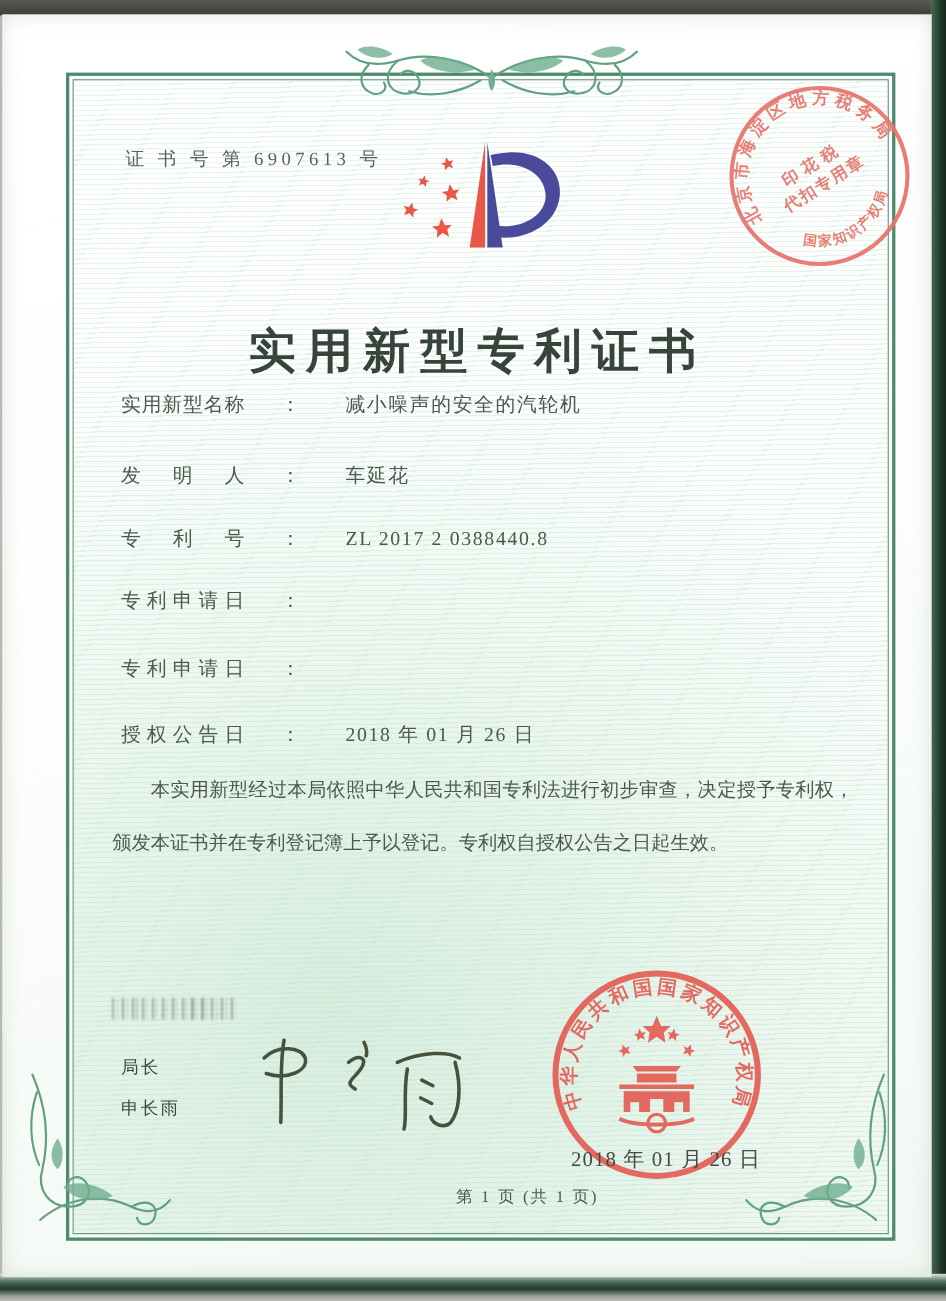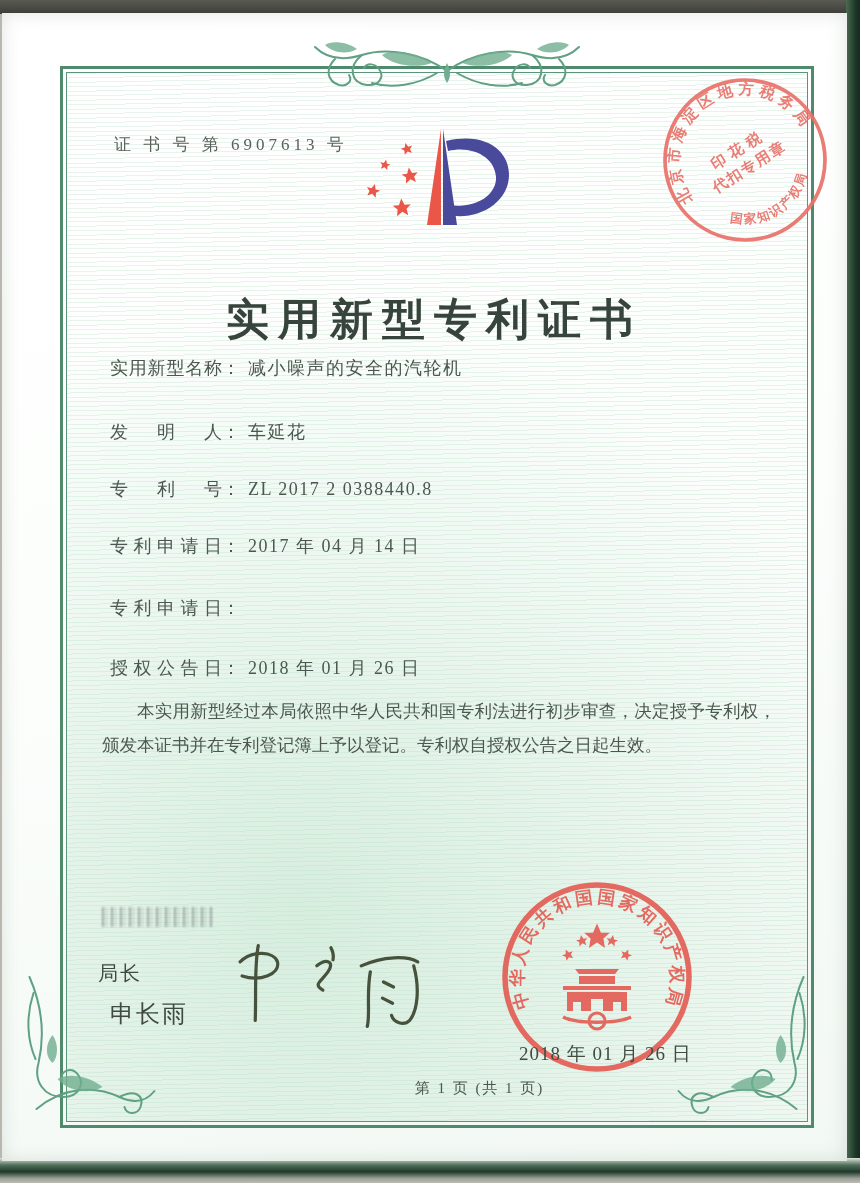--- a/index.html
+++ b/index.html
@@ -30,7 +30,7 @@
   .title{position:absolute;left:58px;top:230px;width:748px;text-align:center;
          font-size:43px;font-weight:700;letter-spacing:9px;color:#37443c;margin-top:48px;}
   .field{position:absolute;left:108px;display:flex;align-items:baseline;
-         font-size:18px;color:#4c584f;white-space:nowrap;}
+         font-size:18px;color:#4c584f;white-space:nowrap;gap:33px;}
   .field .lab{display:inline-block;width:112px;text-align:justify;text-align-last:justify;letter-spacing:0;}
   .field .col{margin:0 2px 0 0;}
   .field .val{margin-left:6px;letter-spacing:1.5px;}

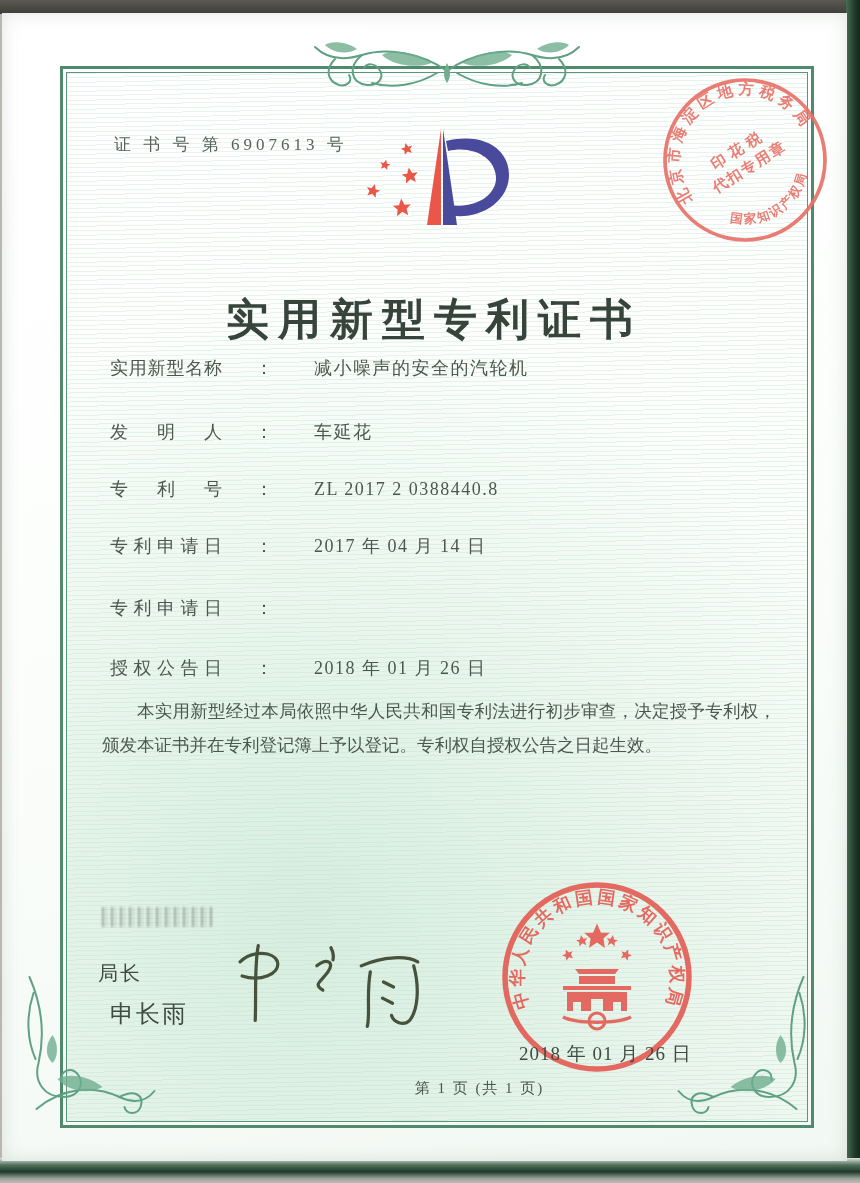--- a/index.html
+++ b/index.html
@@ -146,7 +146,6 @@
       <div class="field" style="top:521px">
         <span class="lab">专利申请日</span>
           <span class="col">：</span>
-          <span class="val">2017 年 04 月 14 日</span>
       </div>
       <div class="field" style="top:583px">
         <span class="lab">专利申请日</span>

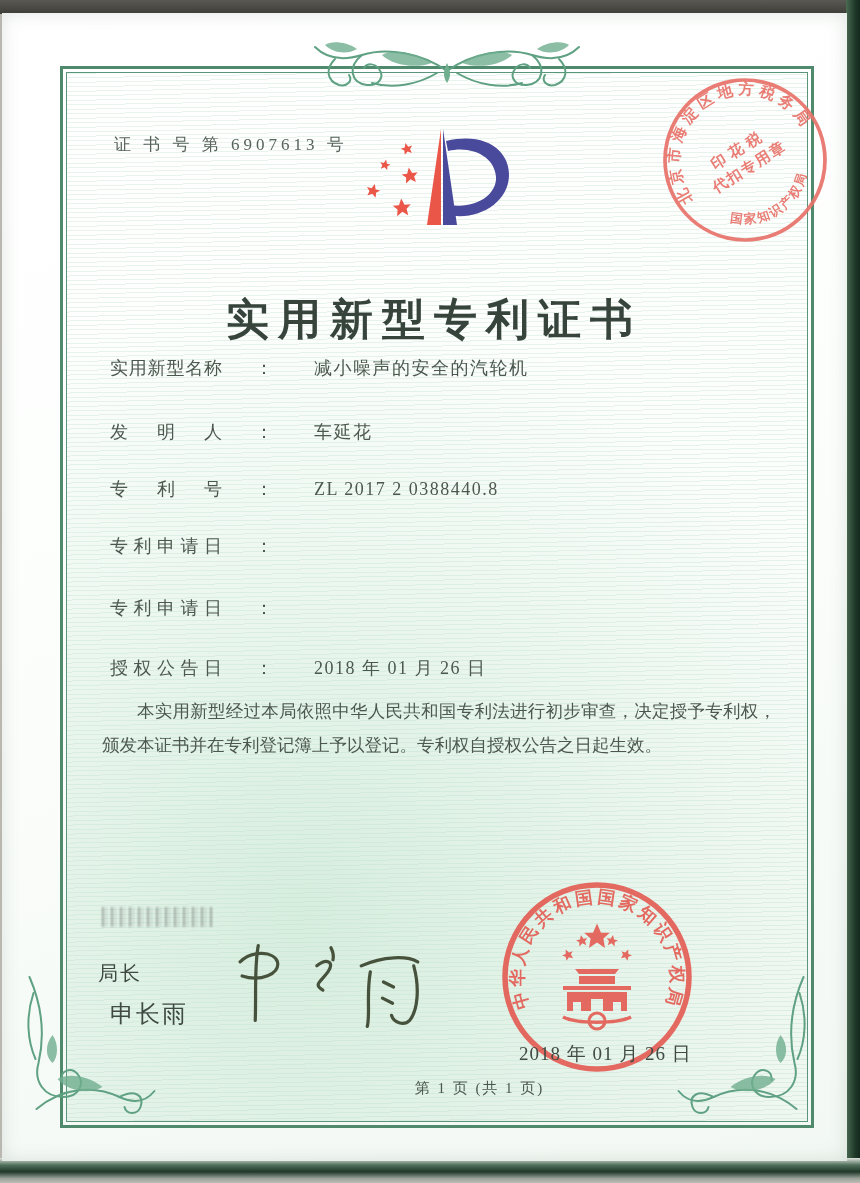--- a/index.html
+++ b/index.html
@@ -35,7 +35,7 @@
   .field .col{margin:0 2px 0 0;}
   .field .val{margin-left:6px;letter-spacing:1.5px;}
   .paras{position:absolute;left:100px;top:681px;width:674px;font-size:17.5px;
-         line-height:34px;color:#4c584f;text-align:justify;}
+         line-height:48px;color:#4c584f;text-align:justify;}
   .paras p{margin:0;text-indent:2em;}
   .barcode{position:absolute;left:100px;top:894px;width:112px;height:20px;opacity:.55;filter:blur(1px);
      background:repeating-linear-gradient(90deg,rgba(70,70,70,.8) 0 2px,transparent 2px 4px,rgba(70,70,70,.45) 4px 5px,transparent 5px 9px);}

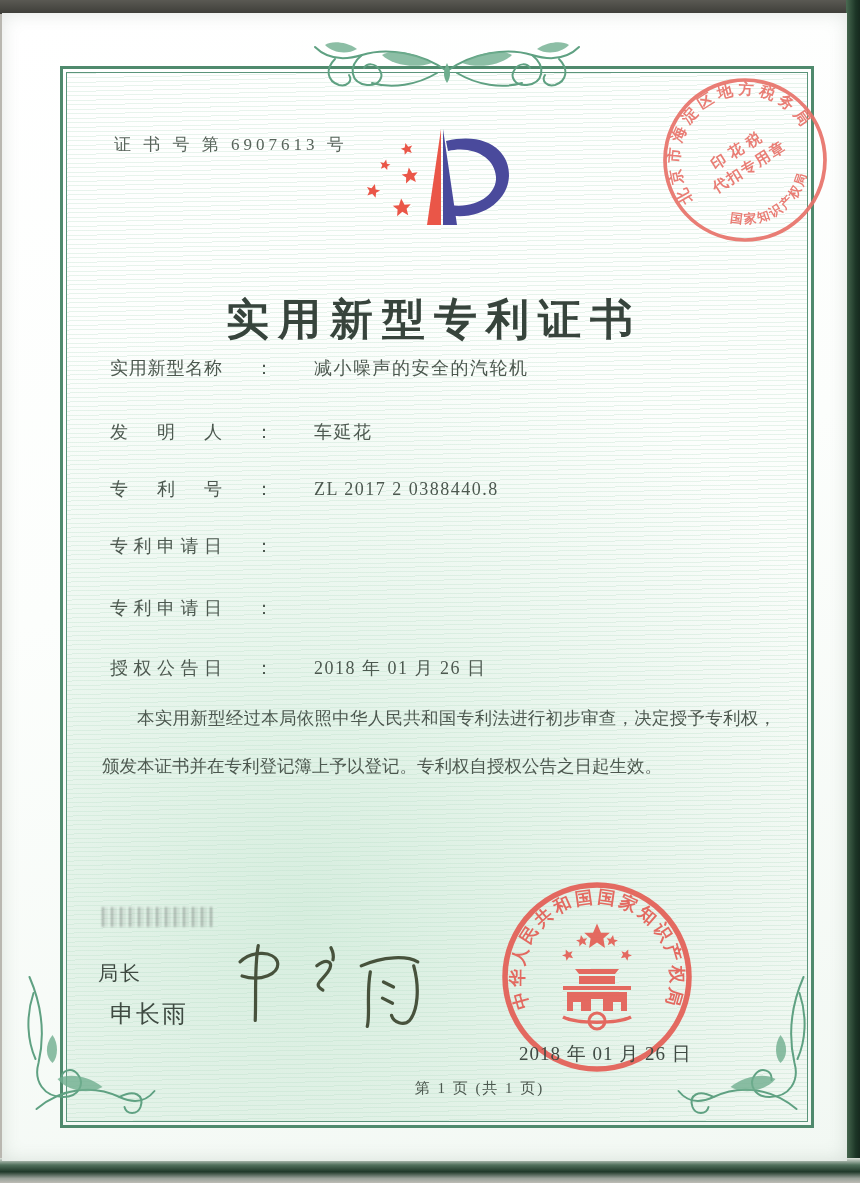--- a/index.html
+++ b/index.html
@@ -39,7 +39,7 @@
   .paras p{margin:0;text-indent:2em;}
   .barcode{position:absolute;left:100px;top:894px;width:112px;height:20px;opacity:.55;filter:blur(1px);
      background:repeating-linear-gradient(90deg,rgba(70,70,70,.8) 0 2px,transparent 2px 4px,rgba(70,70,70,.45) 4px 5px,transparent 5px 9px);}
-  .director-title{position:absolute;left:96px;top:947px;font-size:20px;letter-spacing:2px;color:#3f4a42;}
+  .director-title{position:absolute;left:108px;top:947px;font-size:16px;letter-spacing:2px;color:#3f4a42;}
   .director-name{position:absolute;left:108px;top:985px;font-size:24px;letter-spacing:2px;color:#3f4a42;}
   .signature{position:absolute;left:228px;top:918px;width:212px;height:102px;}
   .seal{position:absolute;left:495px;top:864px;width:200px;height:200px;opacity:.88;z-index:4;}

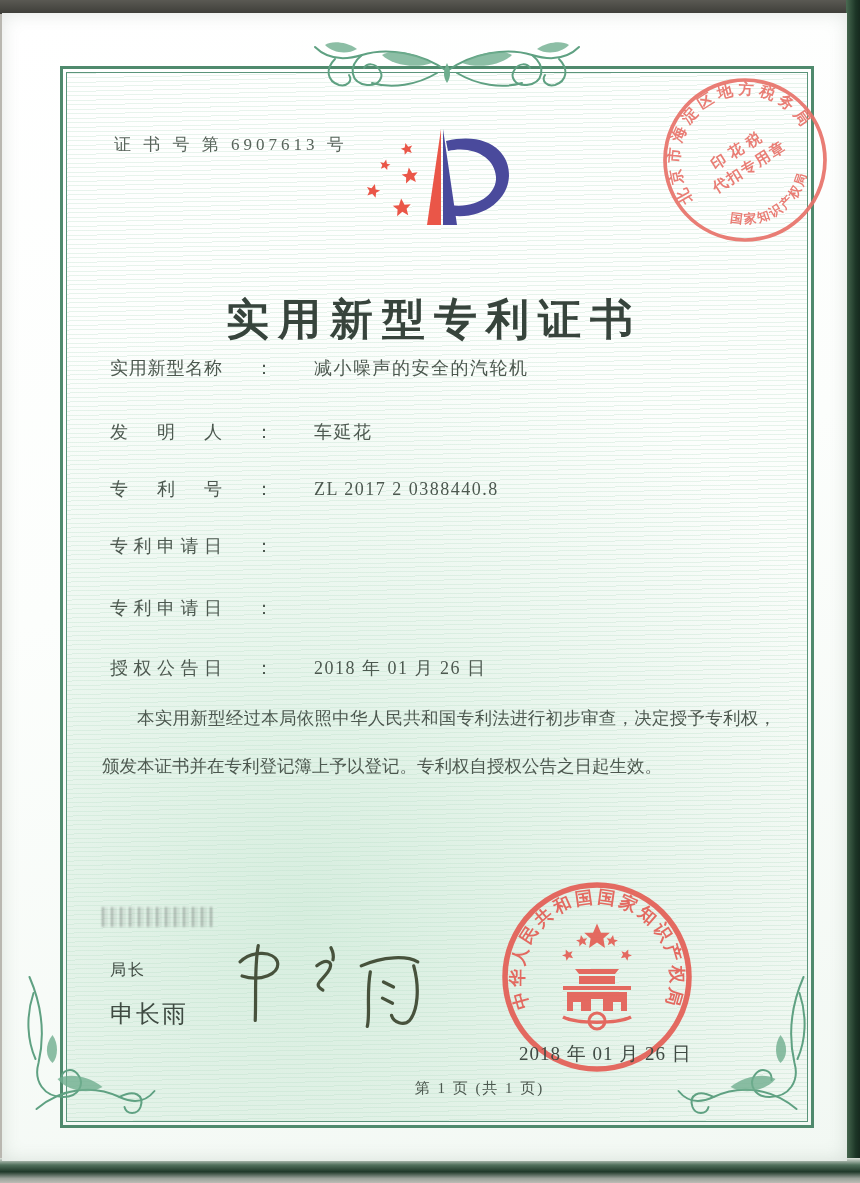--- a/index.html
+++ b/index.html
@@ -40,7 +40,7 @@
   .barcode{position:absolute;left:100px;top:894px;width:112px;height:20px;opacity:.55;filter:blur(1px);
      background:repeating-linear-gradient(90deg,rgba(70,70,70,.8) 0 2px,transparent 2px 4px,rgba(70,70,70,.45) 4px 5px,transparent 5px 9px);}
   .director-title{position:absolute;left:108px;top:947px;font-size:16px;letter-spacing:2px;color:#3f4a42;}
-  .director-name{position:absolute;left:108px;top:985px;font-size:24px;letter-spacing:2px;color:#3f4a42;}
+  .director-name{position:absolute;left:108px;top:985px;font-size:16px;letter-spacing:2px;color:#3f4a42;}
   .signature{position:absolute;left:228px;top:918px;width:212px;height:102px;}
   .seal{position:absolute;left:495px;top:864px;width:200px;height:200px;opacity:.88;z-index:4;}
   .seal-date{position:absolute;left:517px;top:1028px;font-size:19px;letter-spacing:1px;color:#404b44;z-index:6;}

